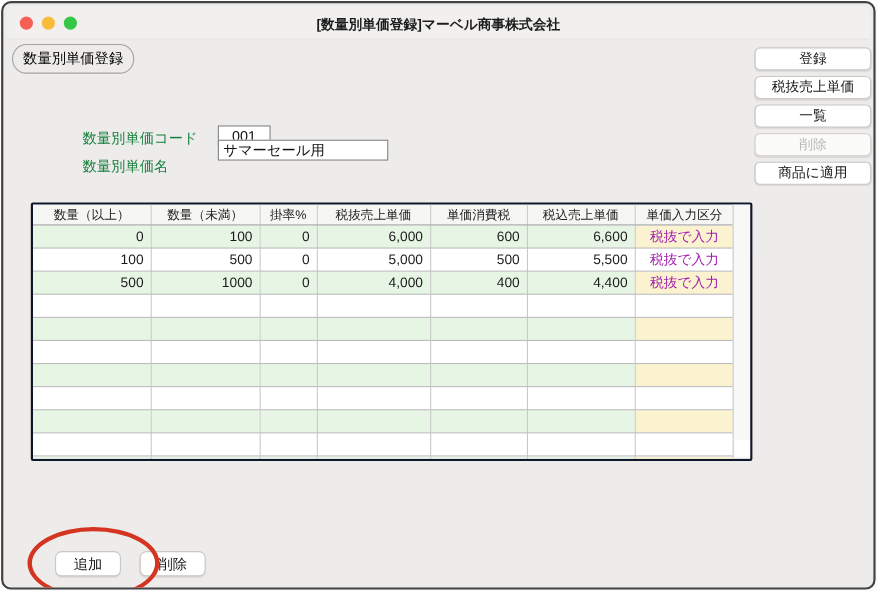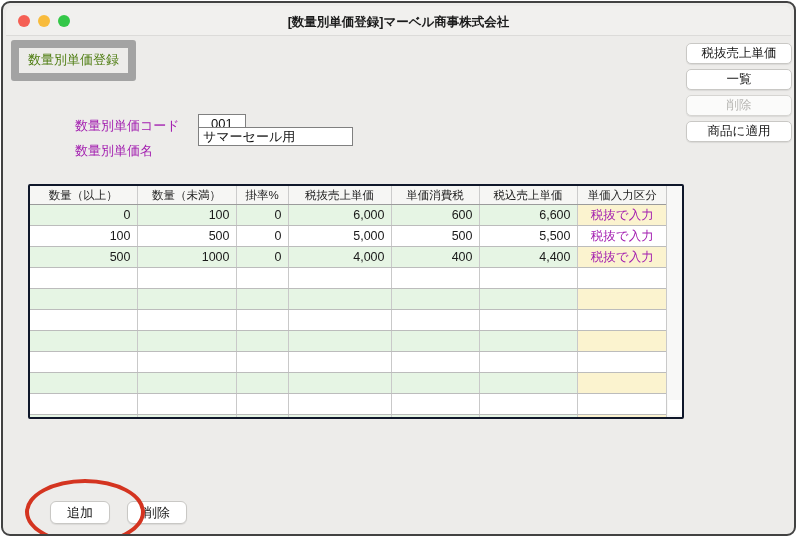--- a/index.html
+++ b/index.html
@@ -31,8 +31,8 @@
   }
   .screen-badge {
     position:absolute; left:8px; top:37px;
-    border:8px solid #a3a3a3; border-radius:3px;
-    color:#4d7c0f; font-size:13px; padding:3px 9px 4px 9px;
+    border:1px solid #a3a3a3; border-radius:13px;
+    color:#000000; font-size:13px; padding:3px 9px 4px 9px;
     background:transparent;
   }
   .btn-col {

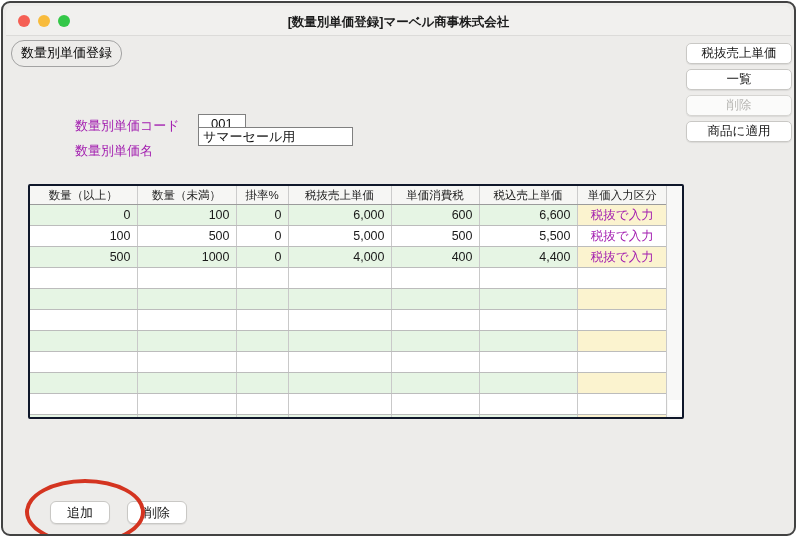--- a/index.html
+++ b/index.html
@@ -130,6 +130,7 @@
   <div class="screen-badge">数量別単価登録</div>
 
   <div class="btn-col">
+      <div class="btn">登録</div>
       <div class="btn">税抜売上単価</div>
       <div class="btn">一覧</div>
       <div class="btn disabled">削除</div>

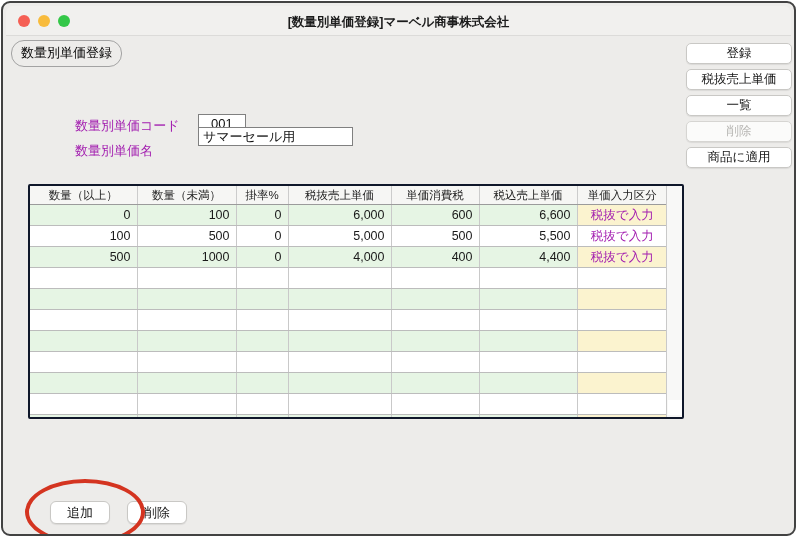--- a/index.html
+++ b/index.html
@@ -47,7 +47,7 @@
     cursor:default; white-space:nowrap; overflow:hidden;
   }
   .btn.disabled { color:#b7b6b3; background:#fbfbfa; border-color:#d6d5d2; }
-  .form-label { position:absolute; font-size:13px; color:#a21caf;text-align:center; }
+  .form-label { position:absolute; font-size:13px; color:#15803d;text-align:center; }
   .lbl-code { left:72px; top:114px; }
   .lbl-name { left:72px; top:139px; }
   .txt-input {

